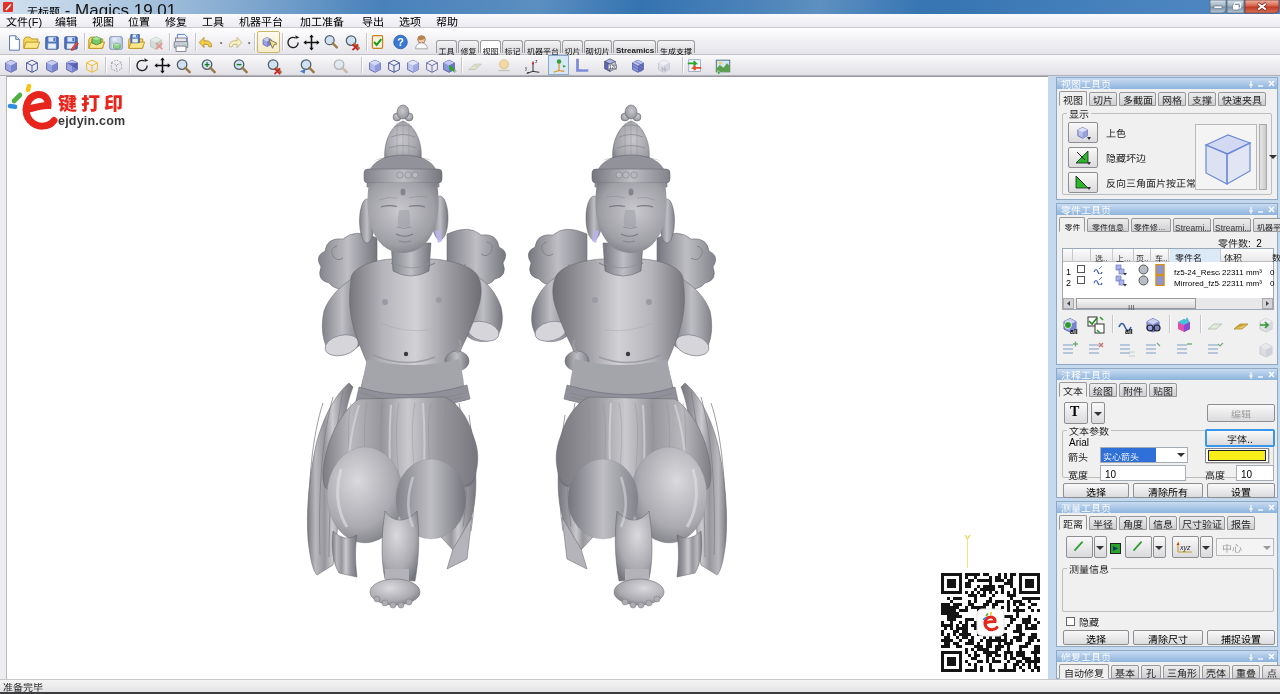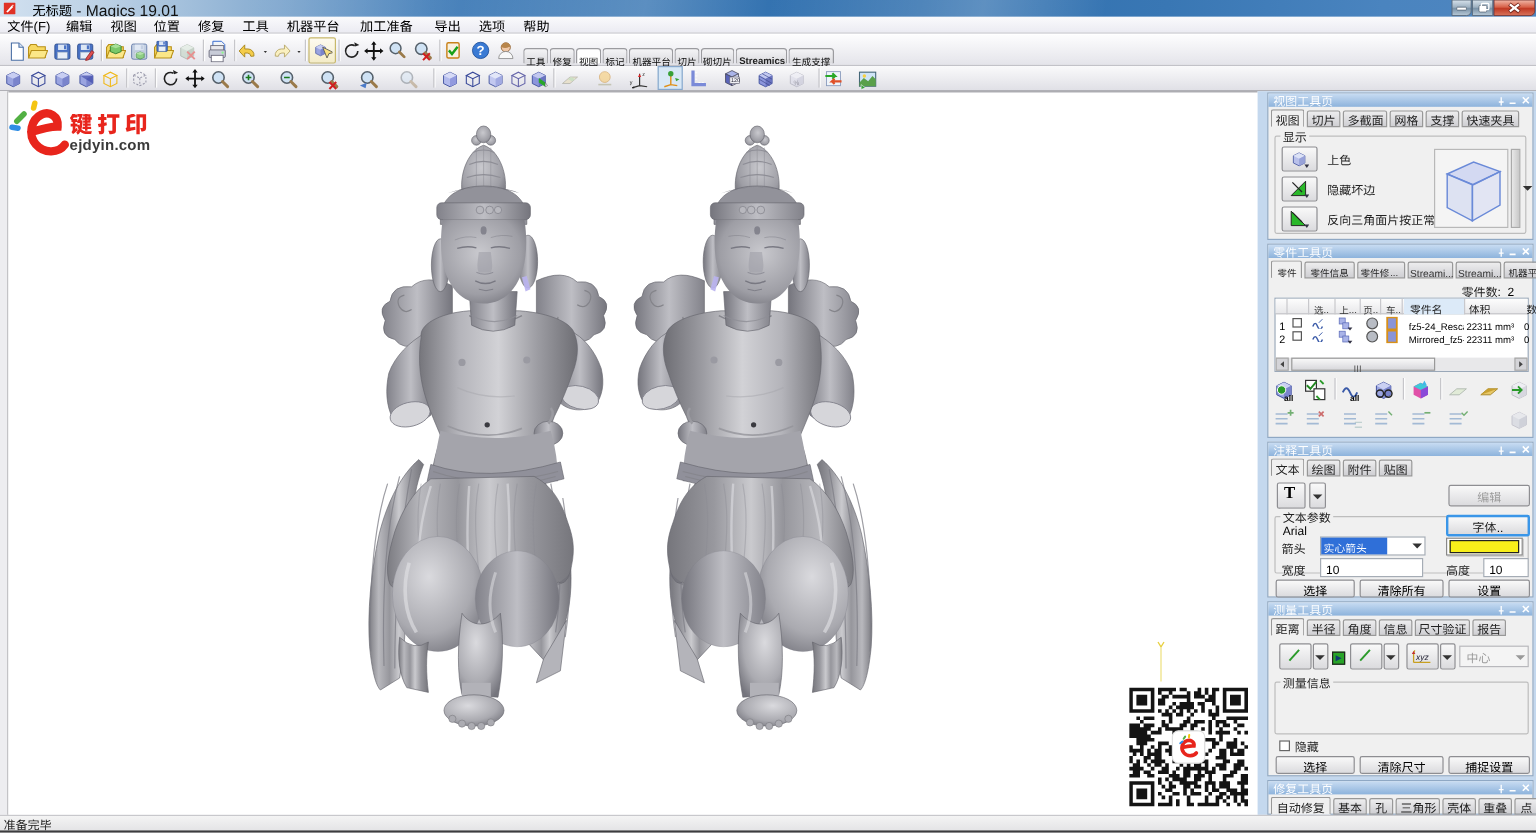--- a/index.html
+++ b/index.html
@@ -29,7 +29,7 @@
       <use href="#r65e0" x="0"></use>
       <use href="#r6807" x="1000"></use>
       <use href="#r9898" x="2000"></use>
-    </svg><span style="font-size:13px;color:#111"> - Magics 19.01</span></div>
+    </svg><span style="font-size:17px;color:#111"> - Magics 19.01</span></div>
 <svg class="abs" style="left:1209px;top:0" width="71" height="14" viewBox="0 0 71 14">
 <path d="M1,0 h16 v9 a4,4 0 0 1 -4,4 h-12 z" fill="url(#cb1)" stroke="#5a6a7a" stroke-width="0.8"></path>
 <path d="M18,0 h17 v13 h-17 z" fill="url(#cb1)" stroke="#5a6a7a" stroke-width="0.8"></path>

